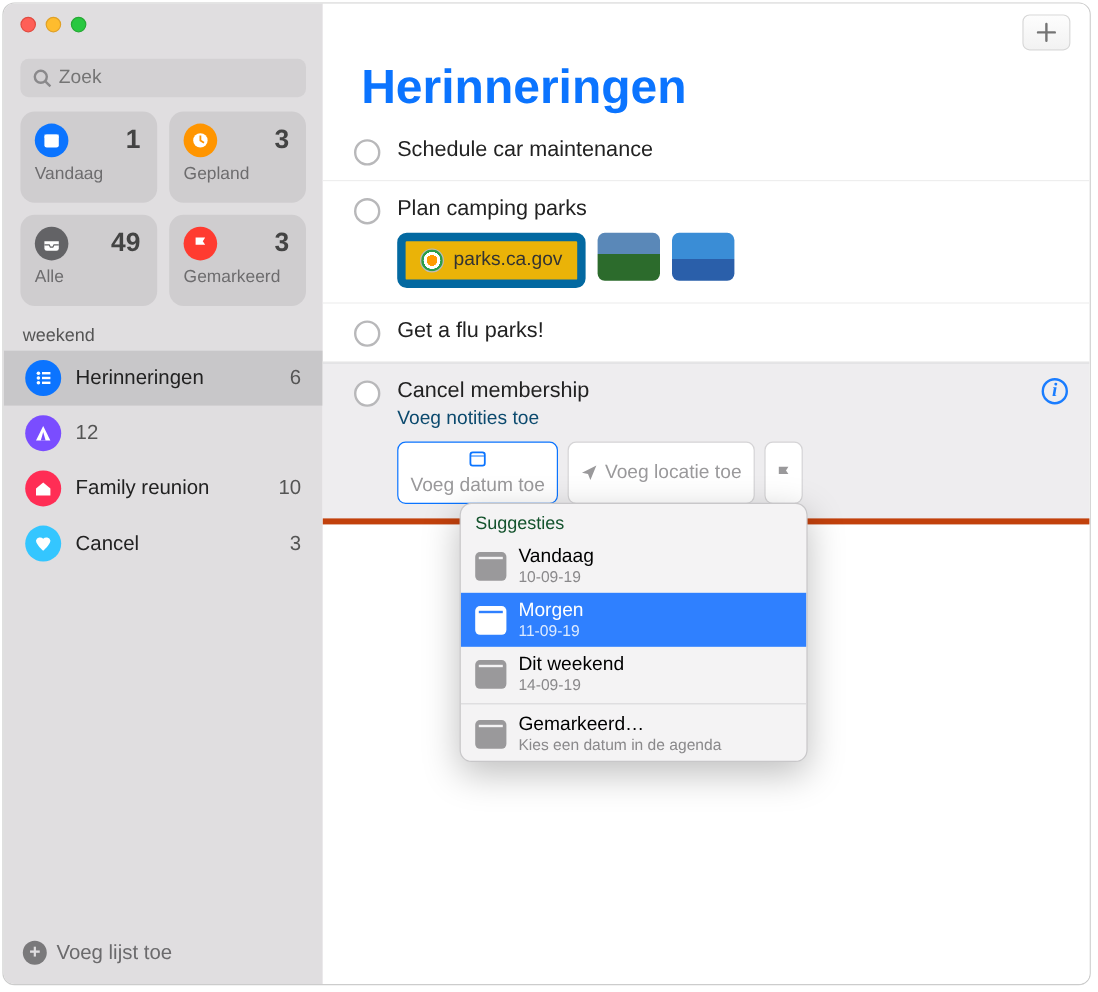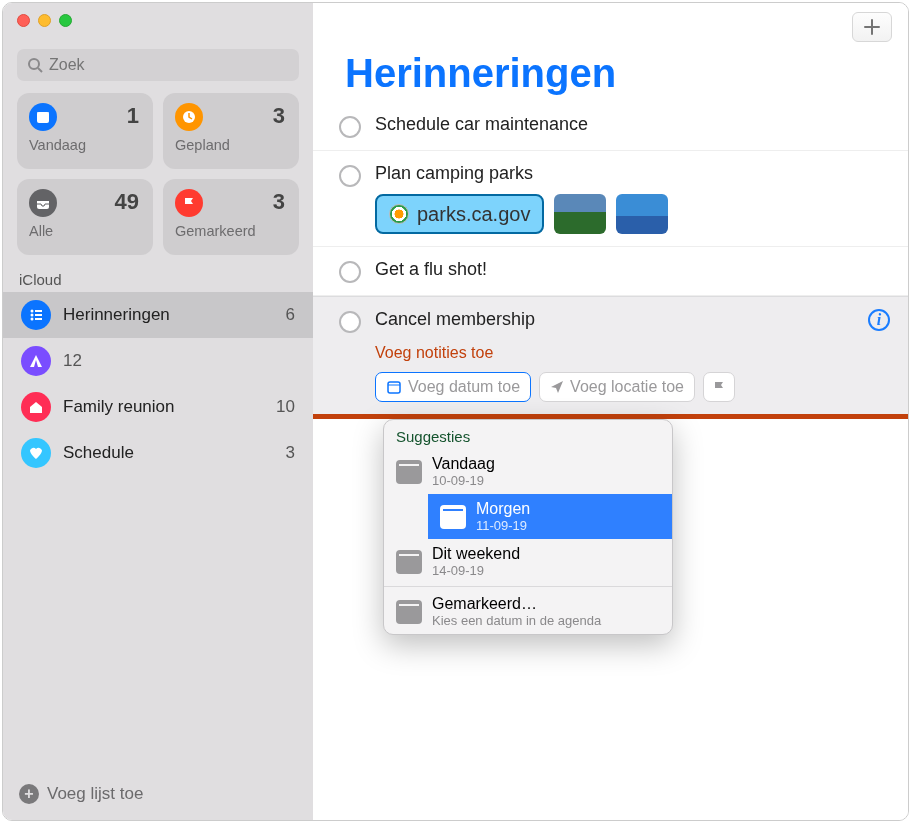--- a/index.html
+++ b/index.html
@@ -38,7 +38,7 @@
 
   
   .sidebar {
-    width: 310px;
+    width: 266px;
     background: #e0dee0;
     display: flex;
     flex-direction: column;

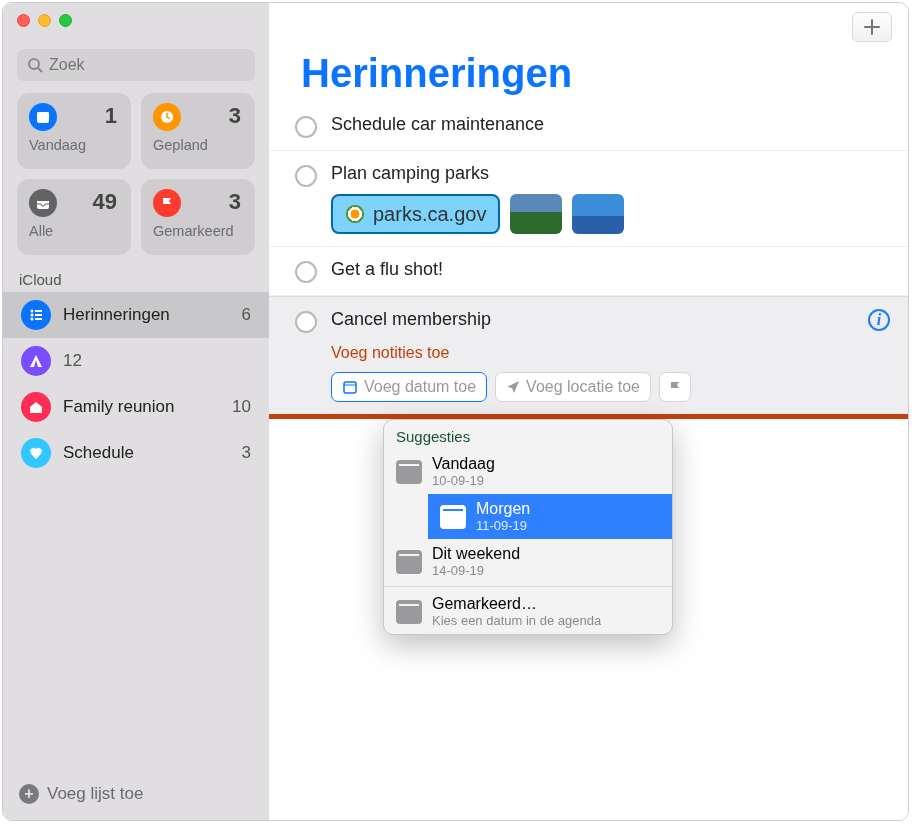--- a/index.html
+++ b/index.html
@@ -162,9 +162,9 @@
   .attach-row { display: flex; gap: 10px; margin-top: 10px; }
   .chip {
     display: flex; align-items: center; gap: 8px;
-    border: 2px solid #0369a1; border-radius: 8px;
-    padding: 6px 12px; background: #7dd3fc;
-    font-size: 20px; color: #333;
+    border: 7px solid #0369a1; border-radius: 8px;
+    padding: 6px 12px; background: #eab308;
+    font-size: 16px; color: #333;
   }
   .chip .fav {
     width: 20px; height: 20px; border-radius: 50%;

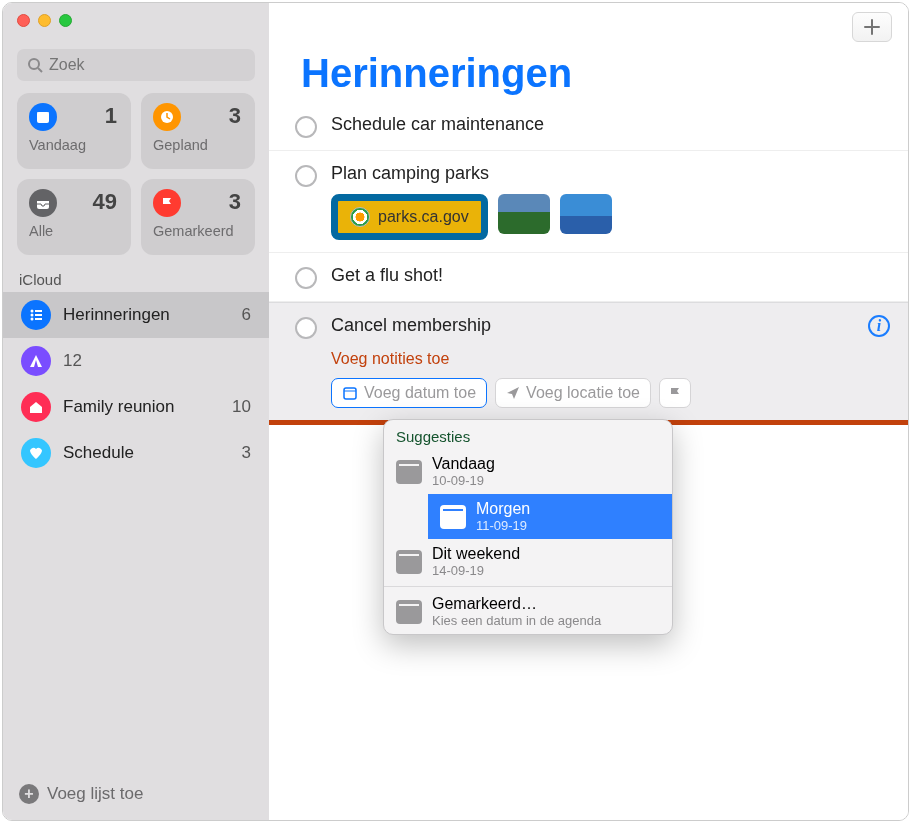--- a/index.html
+++ b/index.html
@@ -301,7 +301,7 @@
         </div>
       </div>
 
-    <div class="section-h">iCloud</div>
+    <div class="section-h">weekend</div>
 
     <div class="lists" id="lists">
         <div class="list-row selected">

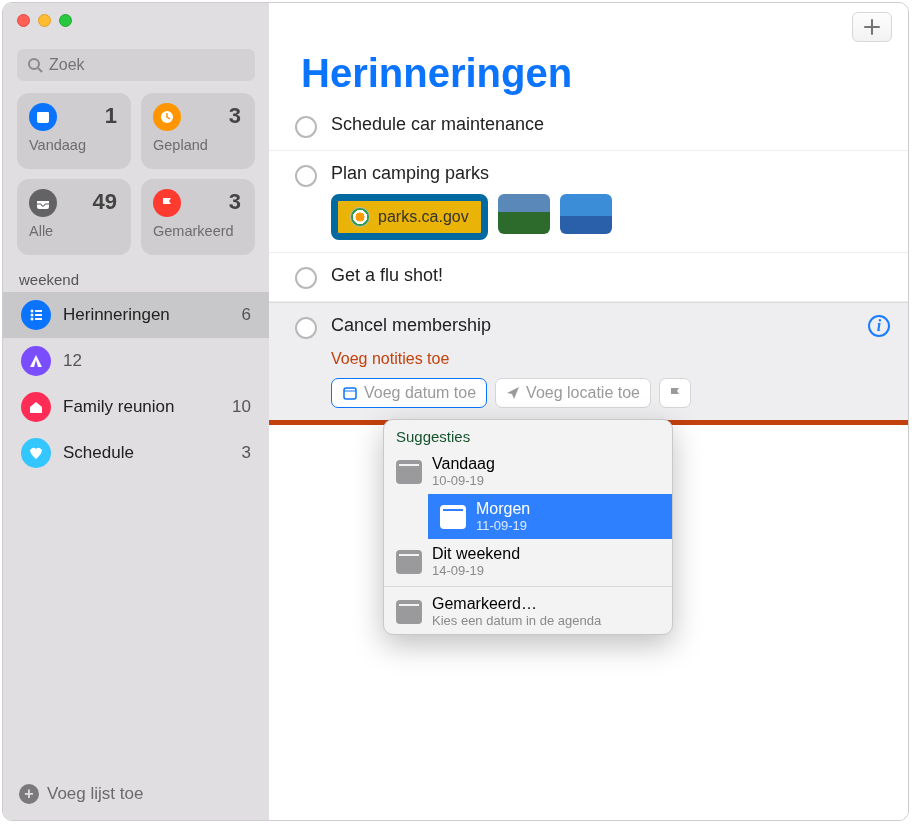--- a/index.html
+++ b/index.html
@@ -386,7 +386,7 @@
         <div class="item">
           <div class="radio"></div>
   <div class="item-body">
-            <div class="item-title">Get a flu shot!</div>
+            <div class="item-title">Get a flu parks!</div>
           </div>
         </div>
         <div class="item selected">

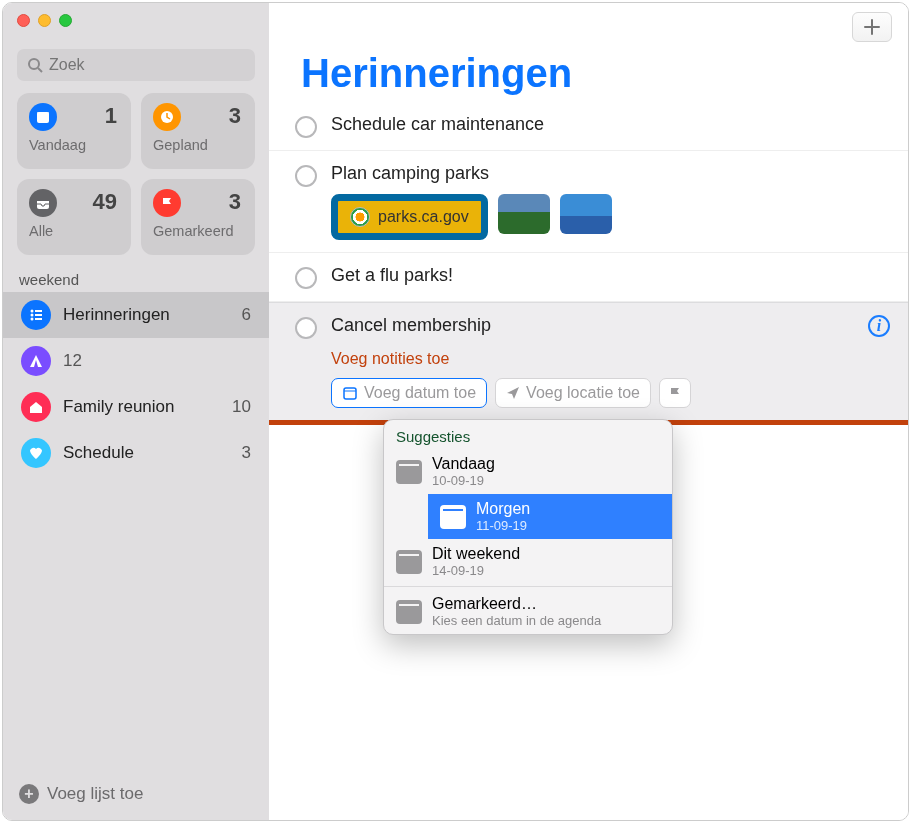--- a/index.html
+++ b/index.html
@@ -158,7 +158,7 @@
   }
   .item-body { flex: 1; }
   .item-title { font-size: 18px; color: #222; }
-  .item-notes { font-size: 16px; color: #c2410c; margin-top: 14px; }
+  .item-notes { font-size: 16px; color: #0c4a6e; margin-top: 4px; }
   .attach-row { display: flex; gap: 10px; margin-top: 10px; }
   .chip {
     display: flex; align-items: center; gap: 8px;

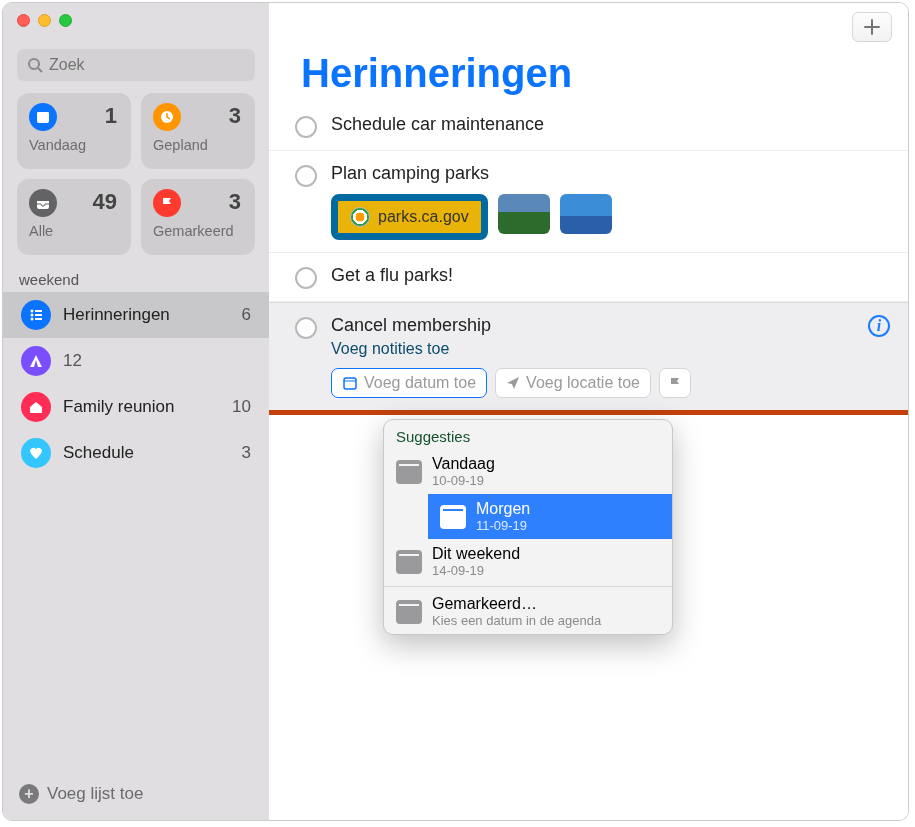--- a/index.html
+++ b/index.html
@@ -187,7 +187,7 @@
     font-size: 16px; color: #9a999b;
     cursor: pointer;
   }
-  .pill.active { border-color: #0b74ff; }
+  .pill.active { border-color: #0b74ff; flex-direction: column; }
   .pill .ic { color: #0b74ff; }
   .pill.flag { padding: 5px 8px; }
   .info {

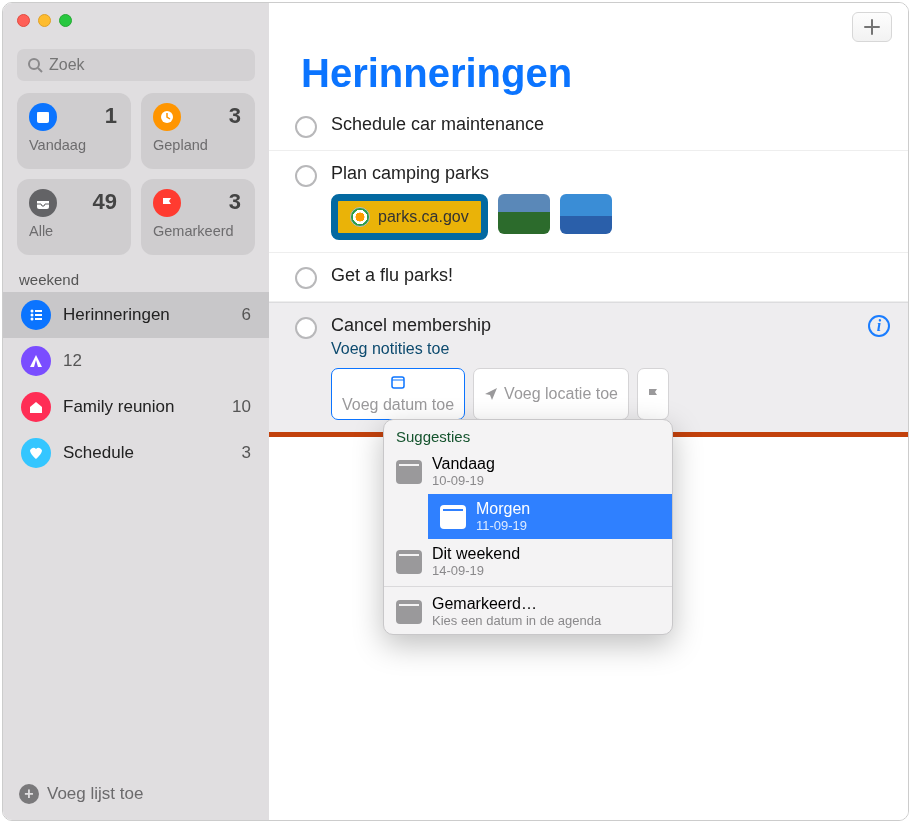--- a/index.html
+++ b/index.html
@@ -342,7 +342,7 @@
               <path d="M8 14S2 9 2 5.5A3.5 3.5 0 0 1 8 4a3.5 3.5 0 0 1 6 1.5C14 9 8 14 8 14z" fill="#fff"></path>
             </svg>
           </div>
-  <div class="name">Schedule</div>
+  <div class="name">Cancel</div>
   <div class="cnt">3</div>
         </div>
       </div>

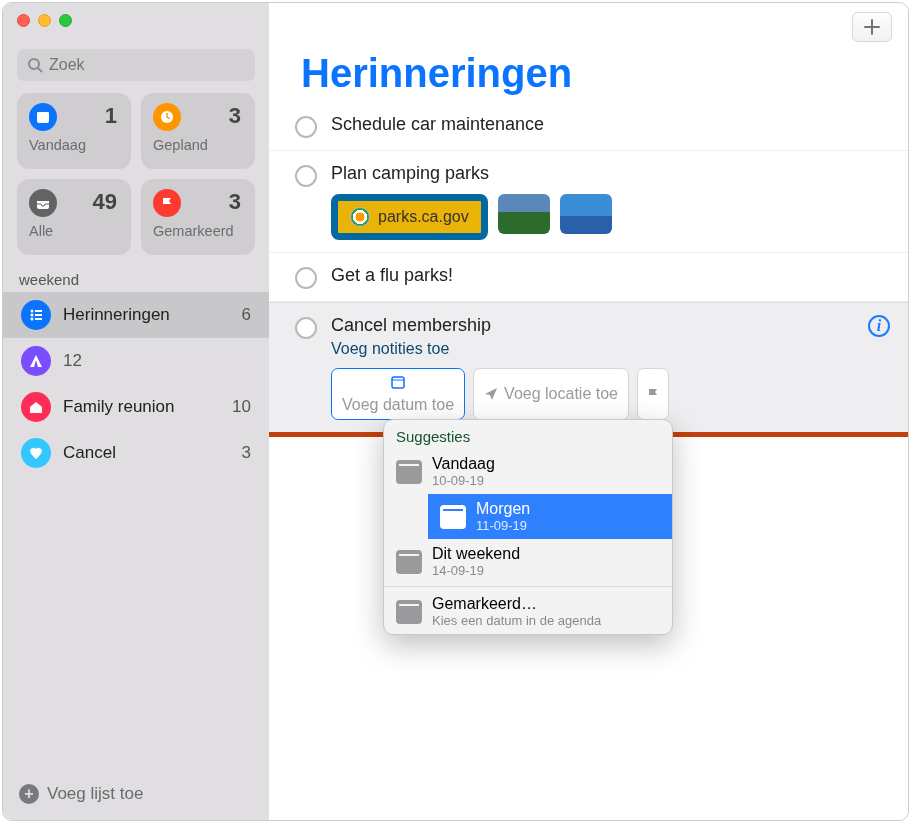--- a/index.html
+++ b/index.html
@@ -229,7 +229,7 @@
     content:""; position:absolute; top:4px; left:3px; right:3px; height:2px;
     background:#f4f3f4;
   }
-  .pop-row.sel { background: #2f80ff; color: #fff; margin-left: 44px; }
+  .pop-row.sel { background: #2f80ff; color: #fff; }
   .pop-row.sel .cal { background: #fff; }
   .pop-row.sel .cal::before { background:#2f80ff; }
   .pop-row .txt { display:flex; flex-direction:column; }

